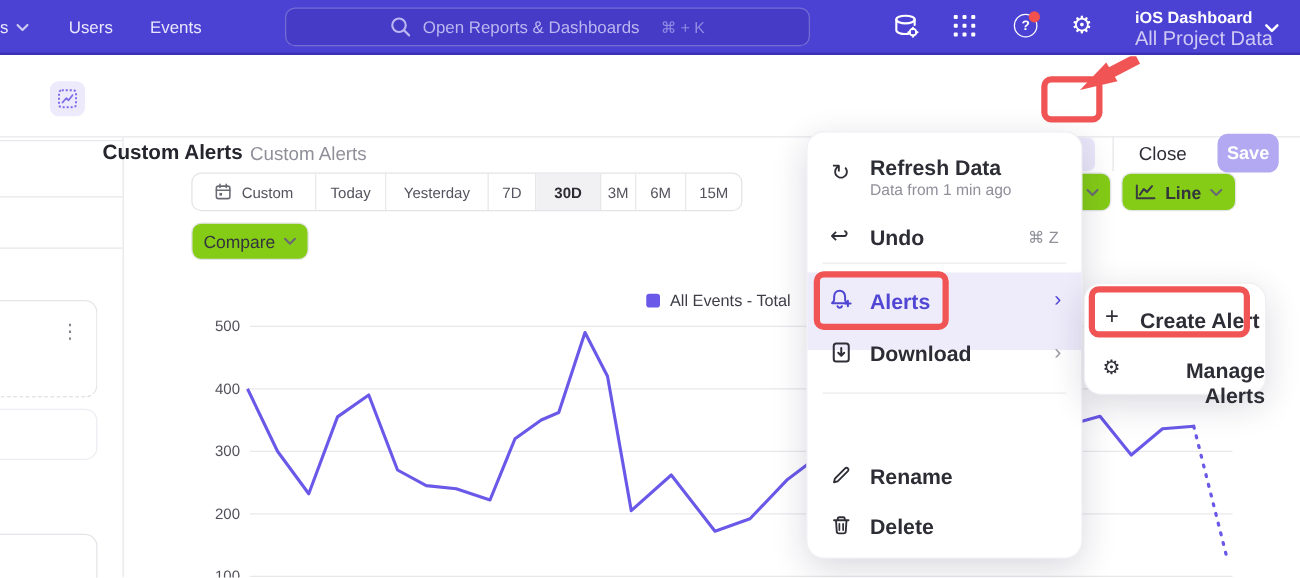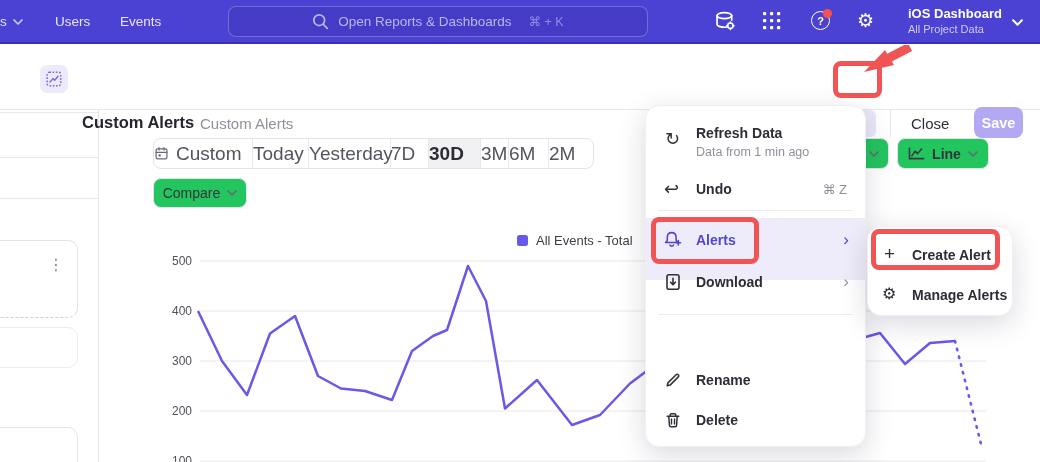--- a/index.html
+++ b/index.html
@@ -24,7 +24,7 @@
   .help-dot { position:absolute; right:-3px; top:-3px; width:9px; height:9px;
               border-radius:50%; background:#f4504e; }
   .proj-name { color:#fff; font-size:13px; font-weight:700; }
-  .proj-scope { color:#cfcaf4; font-size:11px; margin-top:2px; }
+  .proj-scope { color:#cfcaf4; font-size:16px; margin-top:2px; }
 
   
   .header { left:0; top:44px; width:1040px; height:66px; background:#fff;

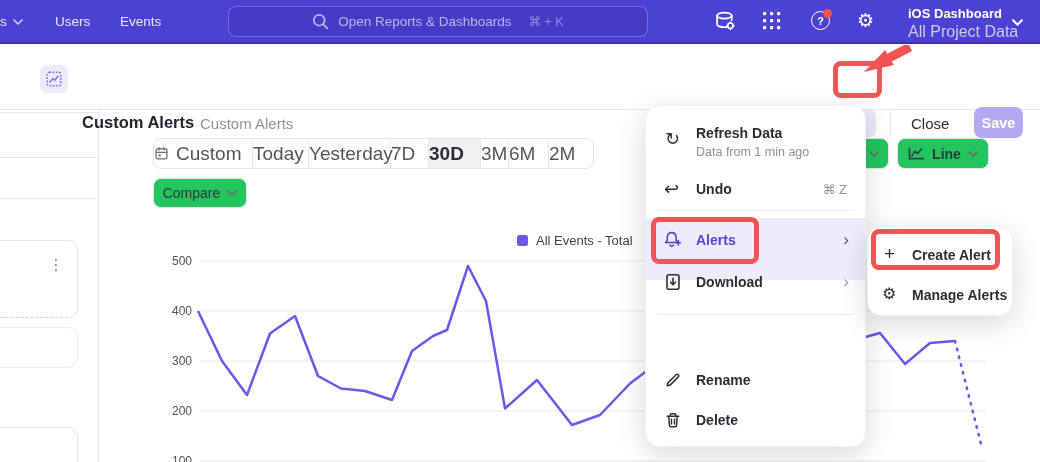--- a/index.html
+++ b/index.html
@@ -73,7 +73,7 @@
   .menu { left:645px; top:105px; width:221px; height:342px; background:#fff;
           border-radius:14px; border:1px solid #f0f0f4; z-index:30;
           box-shadow:0 8px 28px rgba(25,25,60,.16); }
-  .mi-label { font-size:14px; font-weight:600; color:#2d2d36; }
+  .mi-label { font-size:17px; font-weight:600; color:#2d2d36;text-align:right; }
   .mi-sub { font-size:12.5px; color:#90909b; }
   .mi-short { font-size:13px; color:#90909b; }
   .mi-chev { font-size:17px; color:#9b9ba5; line-height:14px; }

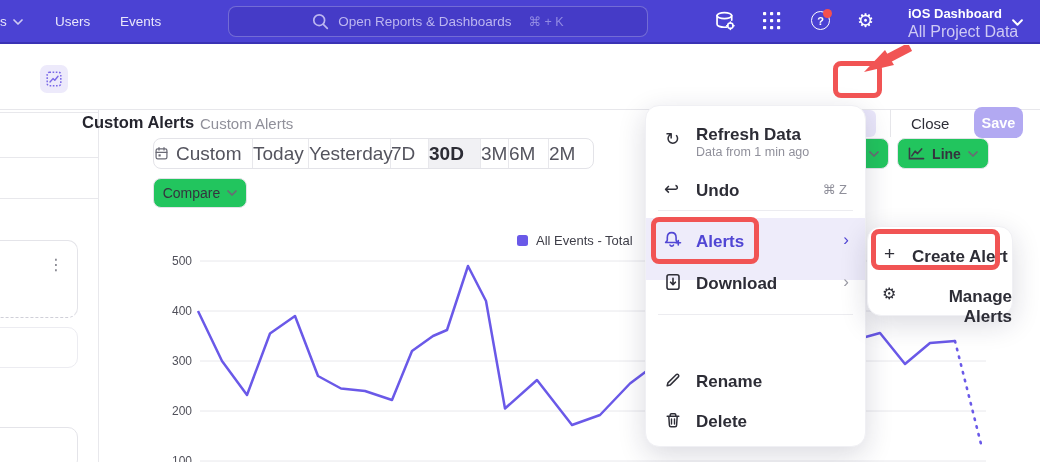--- a/index.html
+++ b/index.html
@@ -55,8 +55,8 @@
   
   .segbar { left:153px; top:138px; height:31px; display:flex; background:#fff;
             border:1px solid #e3e3e8; border-radius:8px; overflow:hidden; z-index:5; }
-  .seg { display:flex; align-items:center; justify-content:flex-start; gap:7px;
-         font-size:19px; color:#54545e; border-right:1px solid #e8e8ec; cursor:pointer; }
+  .seg { display:flex; align-items:center; justify-content:center; gap:7px;
+         font-size:12px; color:#54545e; border-right:1px solid #e8e8ec; cursor:pointer; }
   .seg:last-child { border-right:none; }
   .seg.sel { background:#f1f1f4; color:#2c2c34; font-weight:700; }
   .wbtn { background:#22c55e; border:1px solid #e3e3e8; border-radius:8px; display:flex;

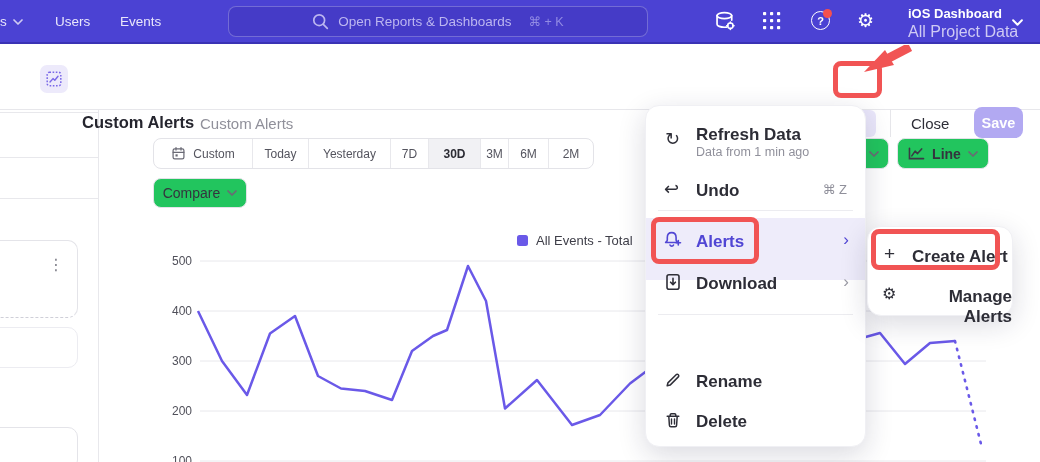--- a/index.html
+++ b/index.html
@@ -242,7 +242,7 @@
       <span>6M</span>
     </div>
   <div class="seg" style="width:44px">
-      <span>2M</span>
+      <span>15M</span>
     </div>
 </div>
 

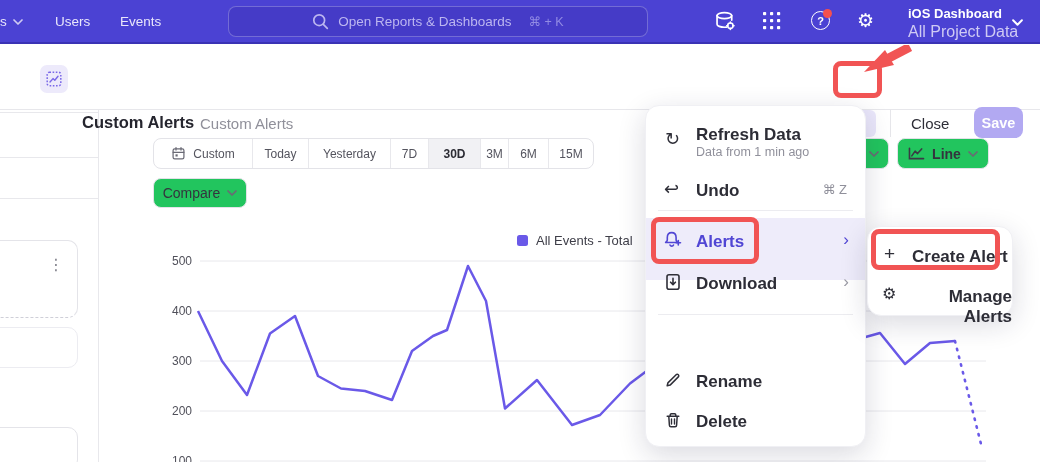--- a/index.html
+++ b/index.html
@@ -59,7 +59,7 @@
          font-size:12px; color:#54545e; border-right:1px solid #e8e8ec; cursor:pointer; }
   .seg:last-child { border-right:none; }
   .seg.sel { background:#f1f1f4; color:#2c2c34; font-weight:700; }
-  .wbtn { background:#22c55e; border:1px solid #e3e3e8; border-radius:8px; display:flex;
+  .wbtn { background:#84cc16; border:1px solid #e3e3e8; border-radius:8px; display:flex;
           align-items:center; justify-content:center; gap:7px; font-size:14px;
           color:#34343e; cursor:pointer; z-index:5; }
   .chev { color:#6a6a74; display:inline-flex; }

